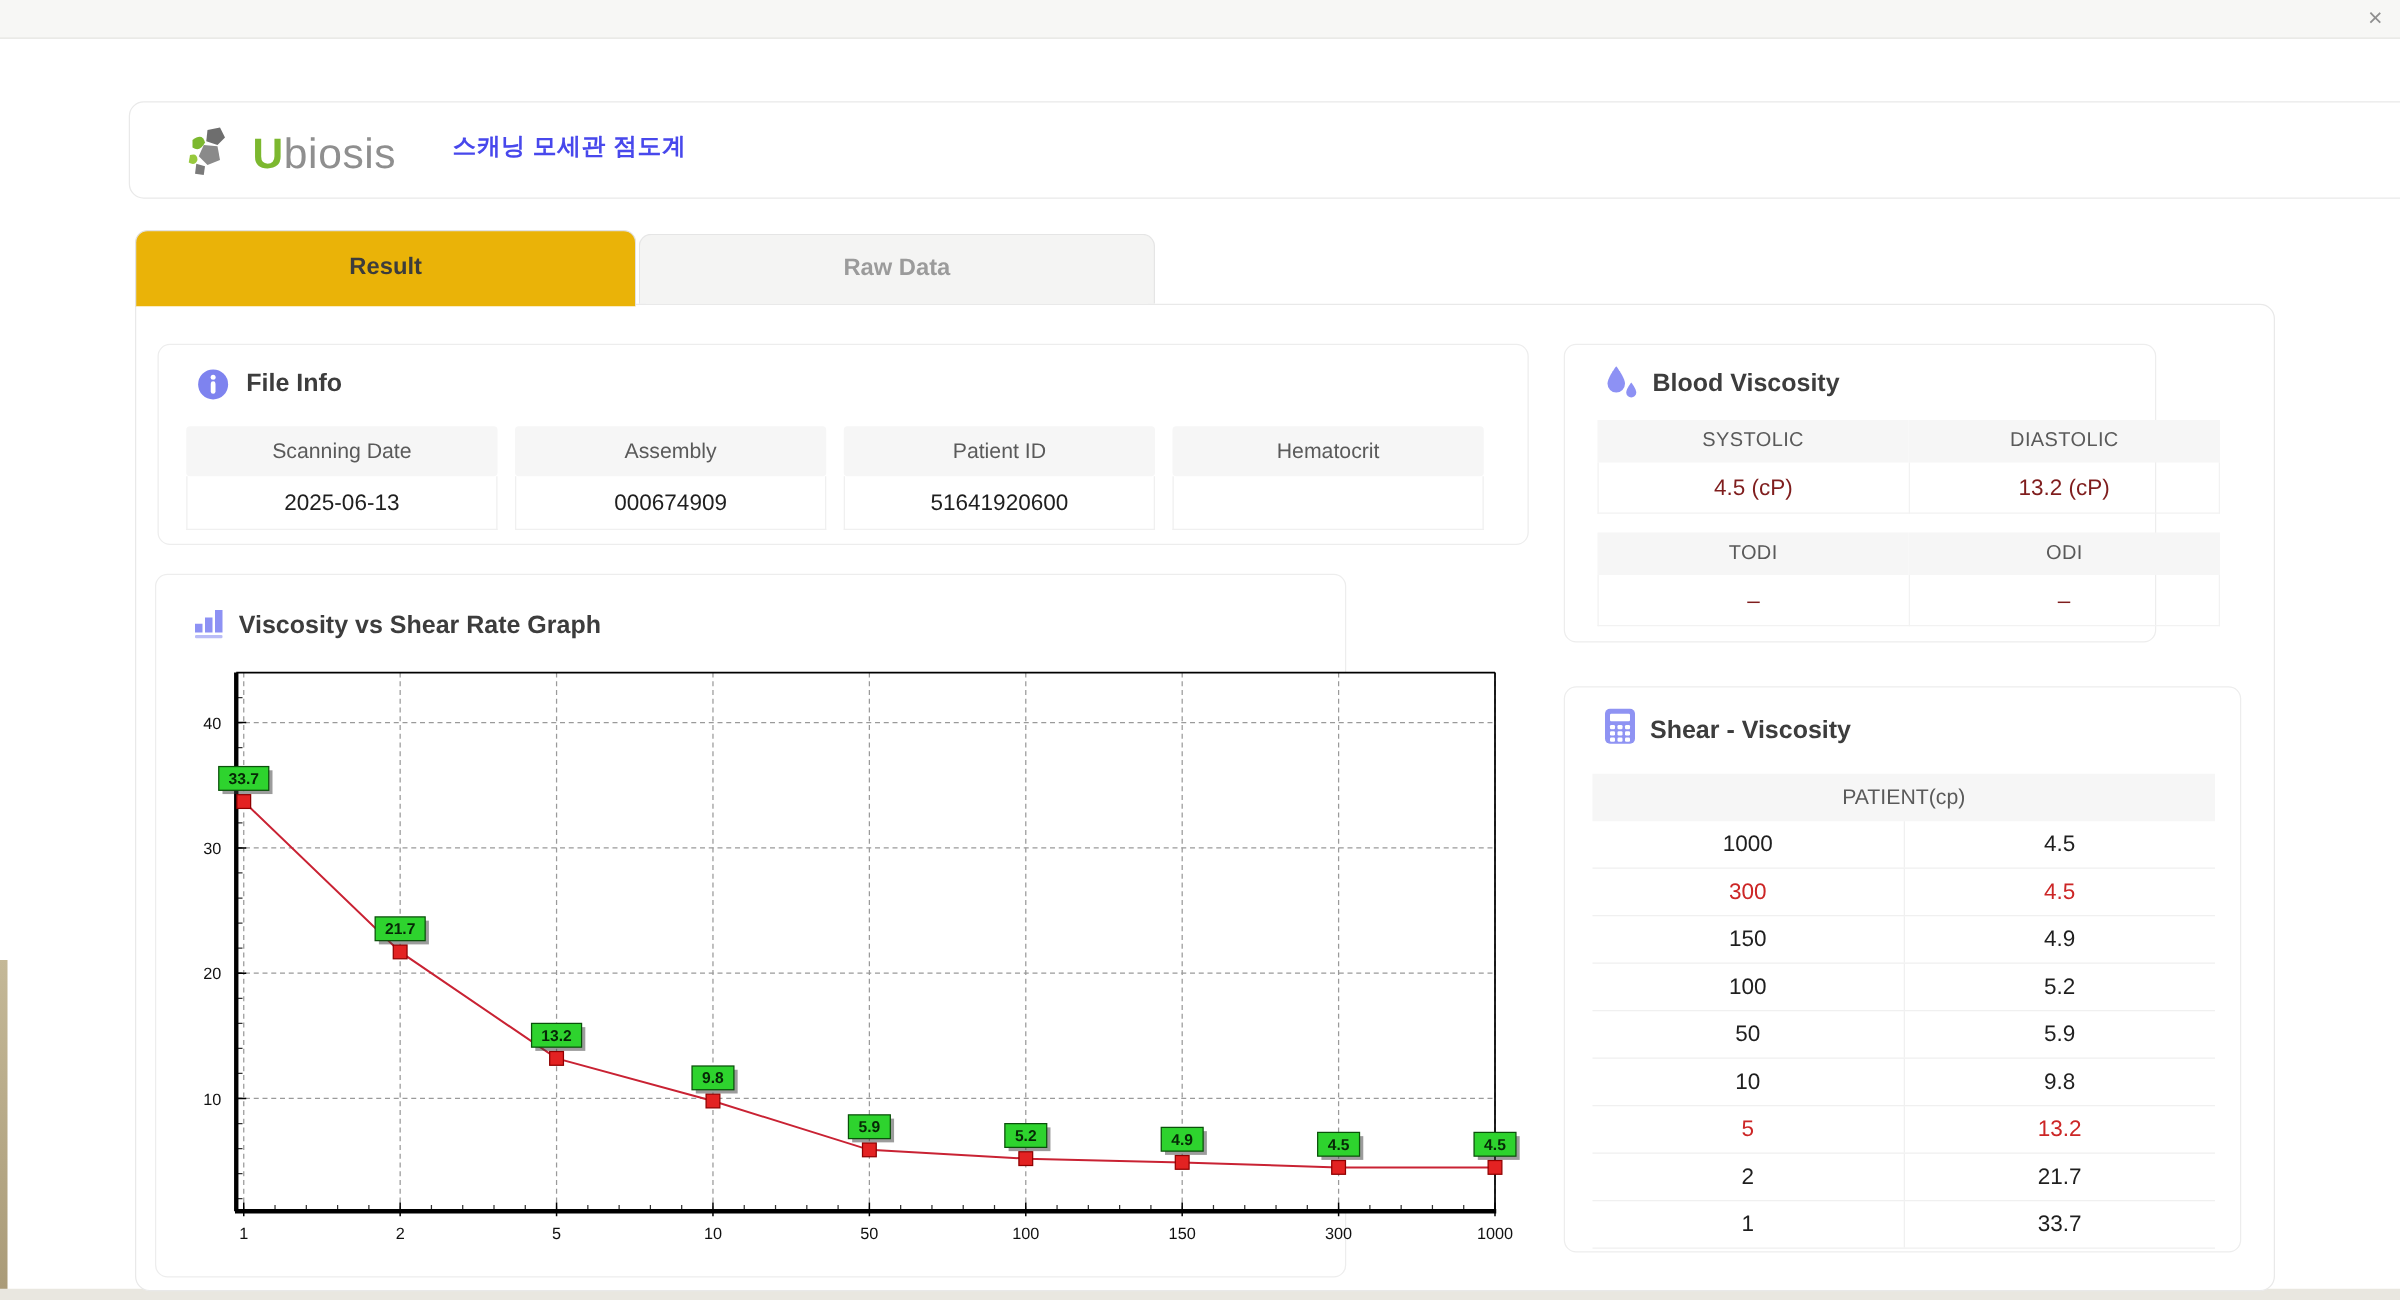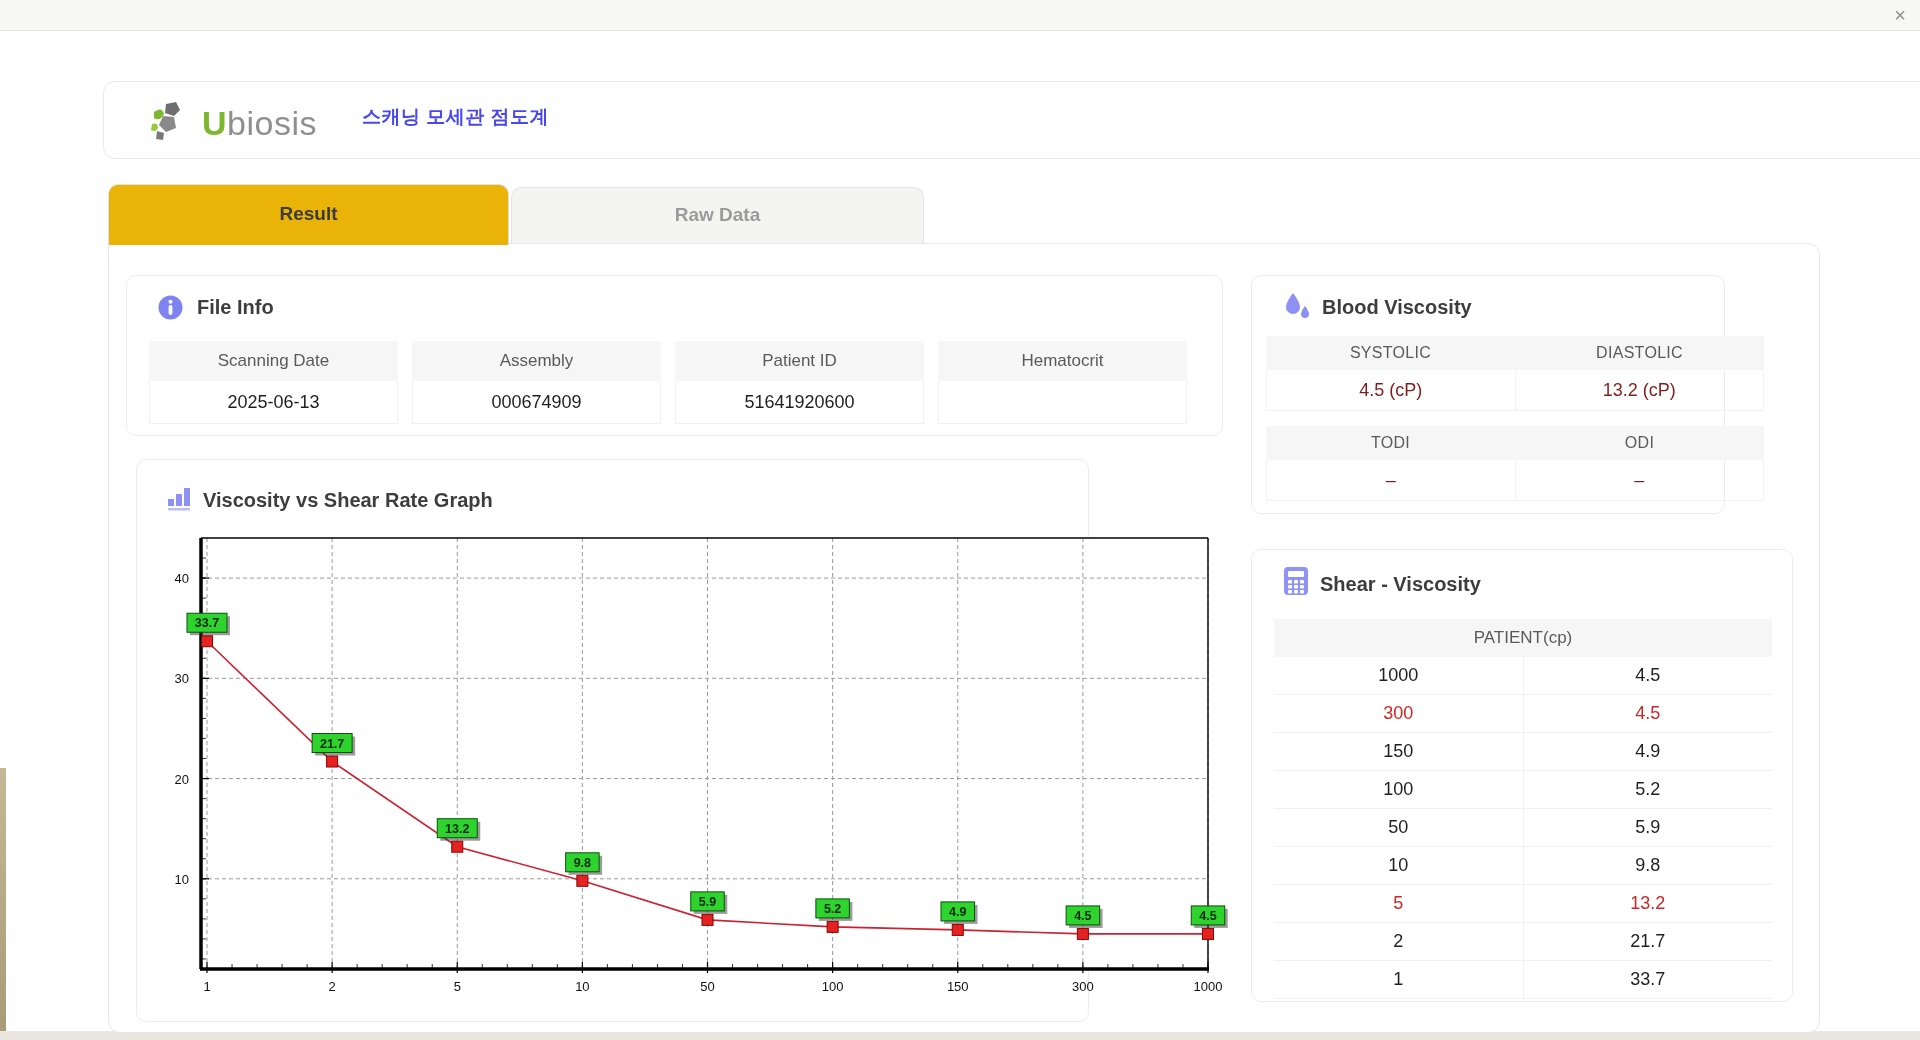--- a/index.html
+++ b/index.html
@@ -45,7 +45,7 @@
 
   
   #bv-panel{left:1251px;top:275px;width:474px;height:239px;z-index:4;}
-  .bv-table{position:absolute;left:14px;width:498px;}
+  .bv-table{position:absolute;left:26px;width:498px;}
   .bv-hrow,.bv-vrow{display:flex;}
   .bv-h{flex:1;height:34px;background:#f6f6f6;display:flex;align-items:center;justify-content:center;font-size:16px;color:#5a5a5a;letter-spacing:.3px;}
   .bv-v{flex:1;height:41px;border:1px solid #f2f2f2;border-top:none;box-sizing:border-box;display:flex;align-items:center;justify-content:center;font-size:18px;color:#7f1d1d;}

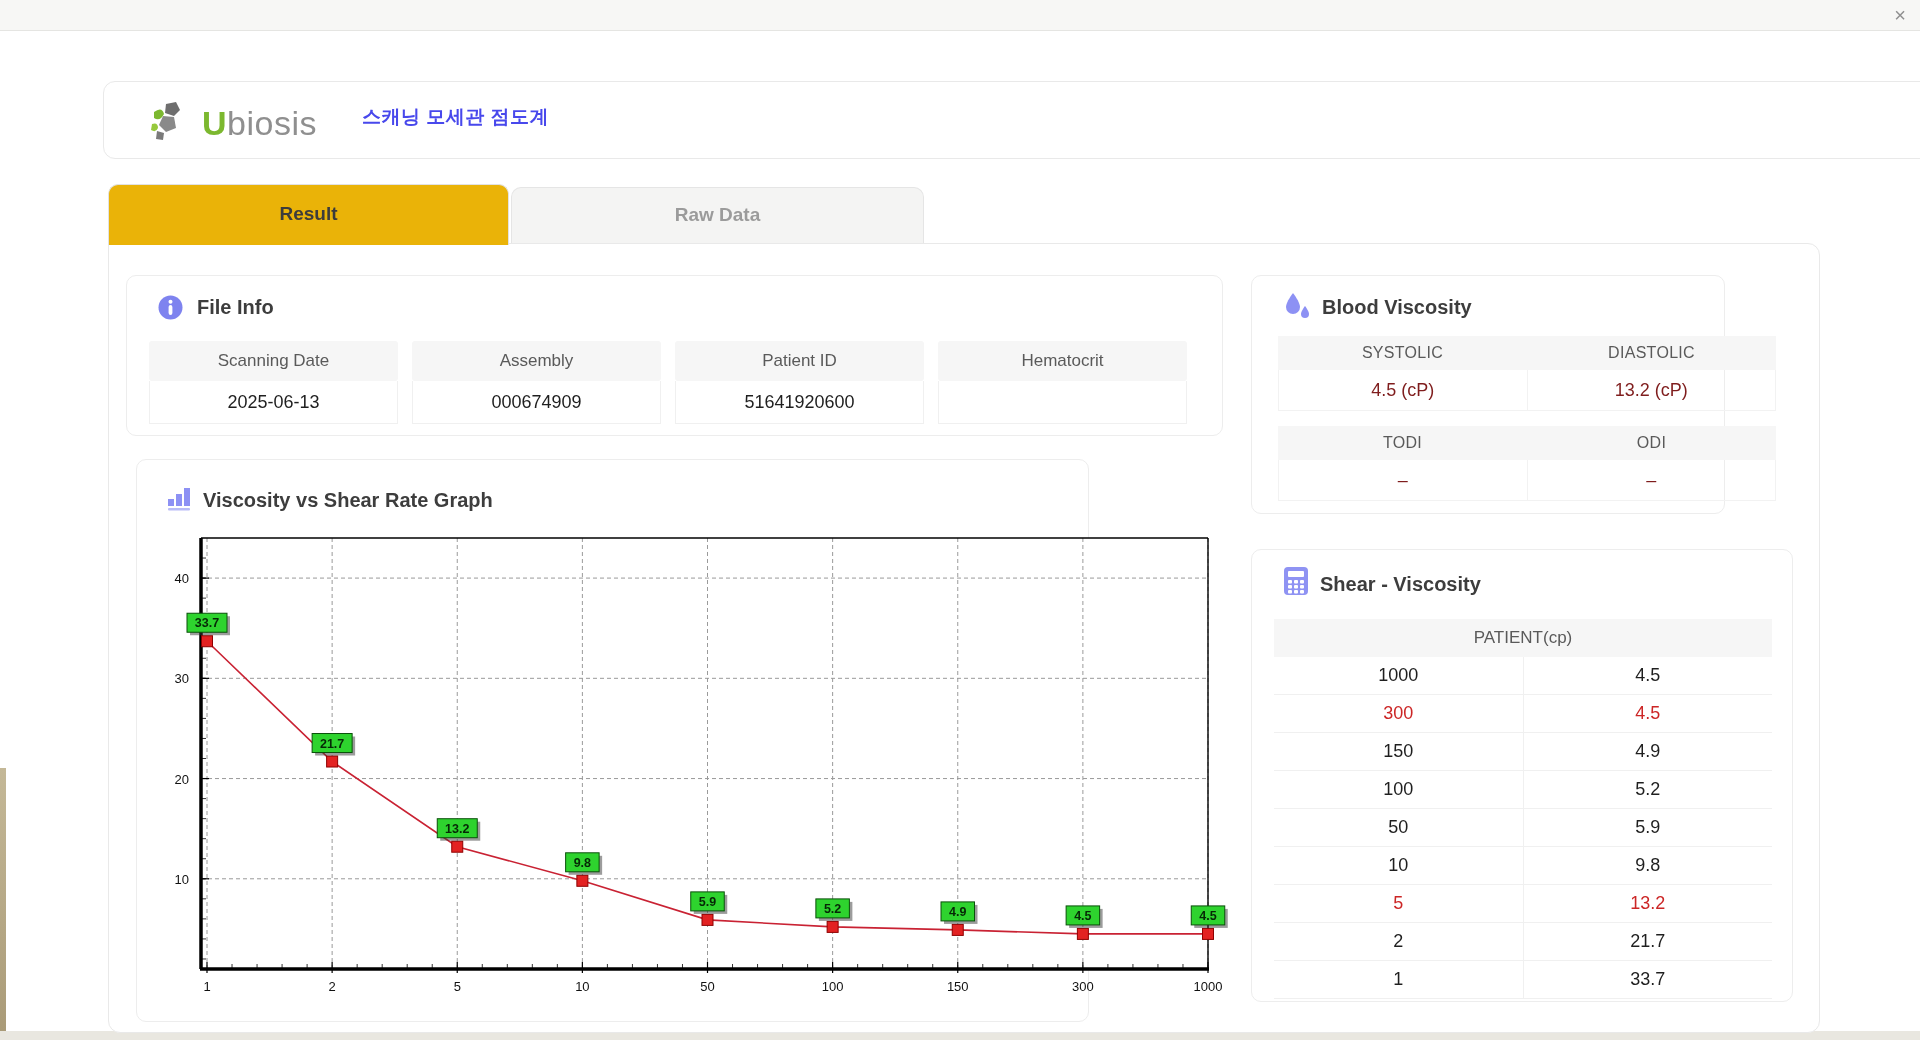--- a/index.html
+++ b/index.html
@@ -52,7 +52,7 @@
   .bv-v + .bv-v{border-left:none;}
 
   
-  #graph-panel{left:136px;top:459px;width:953px;height:563px;z-index:4;}
+  #graph-panel{left:124px;top:459px;width:953px;height:563px;z-index:4;}
   #chart-svg{position:absolute;left:0;top:0;}
 
   

